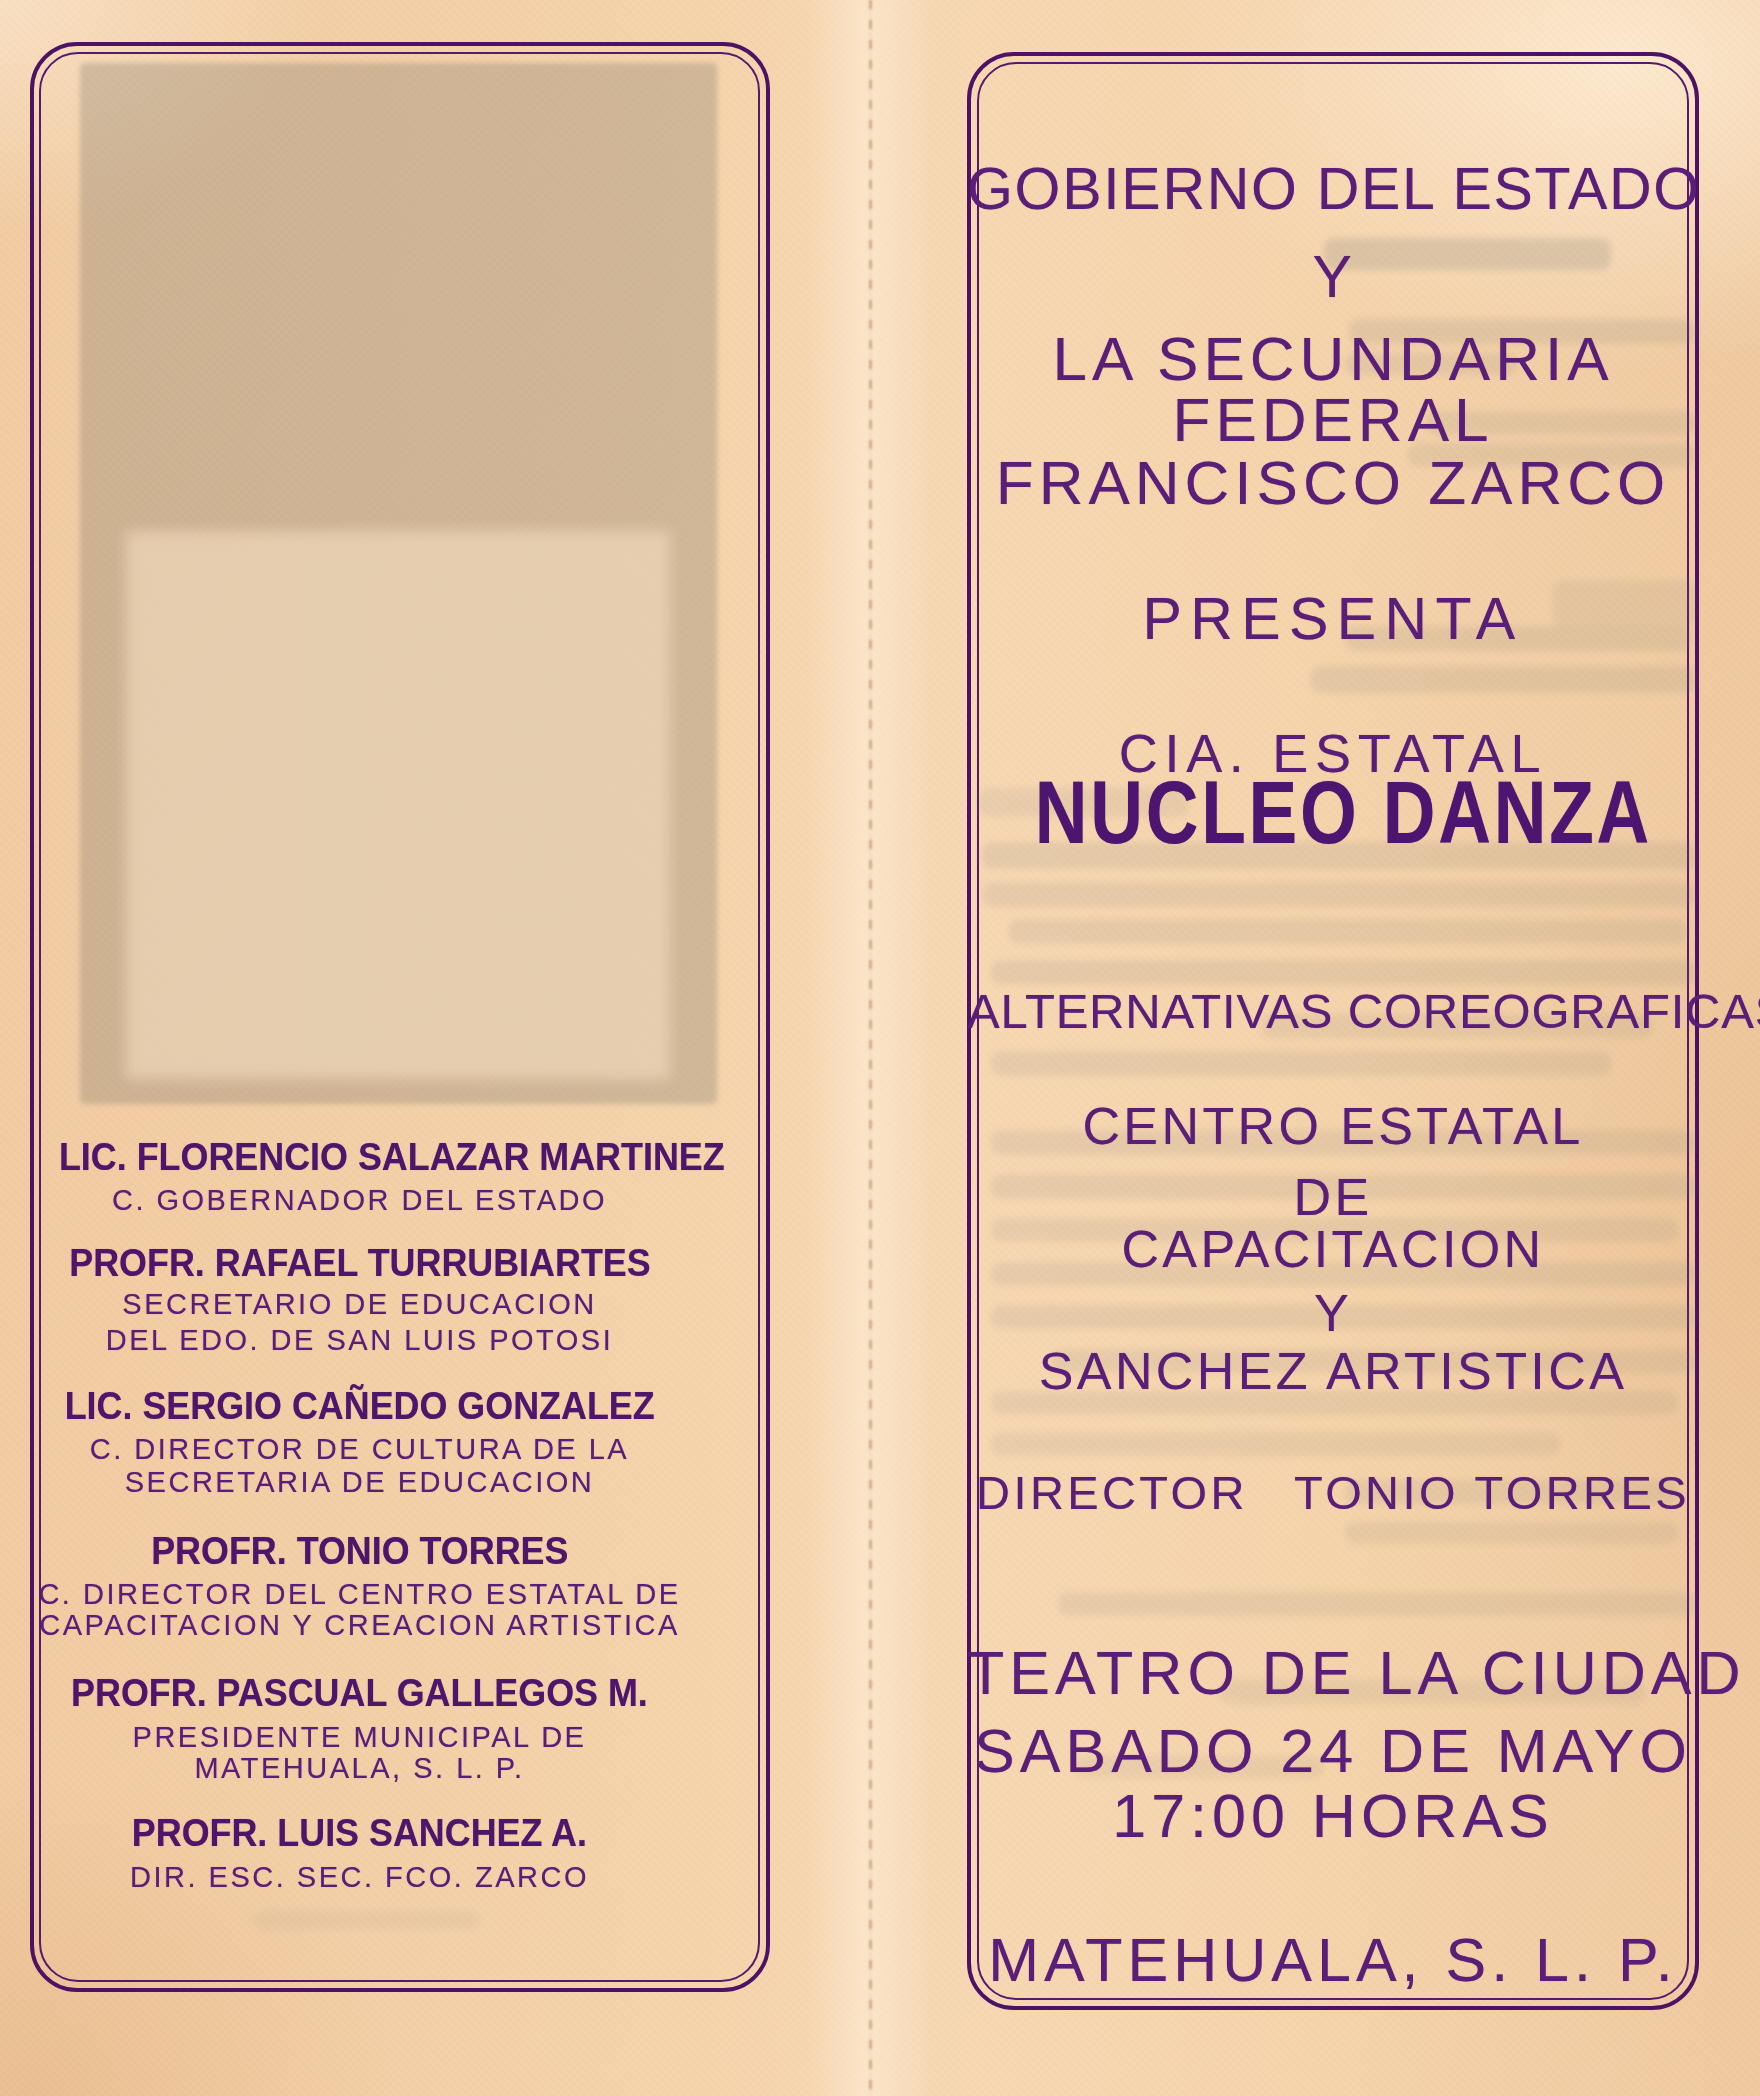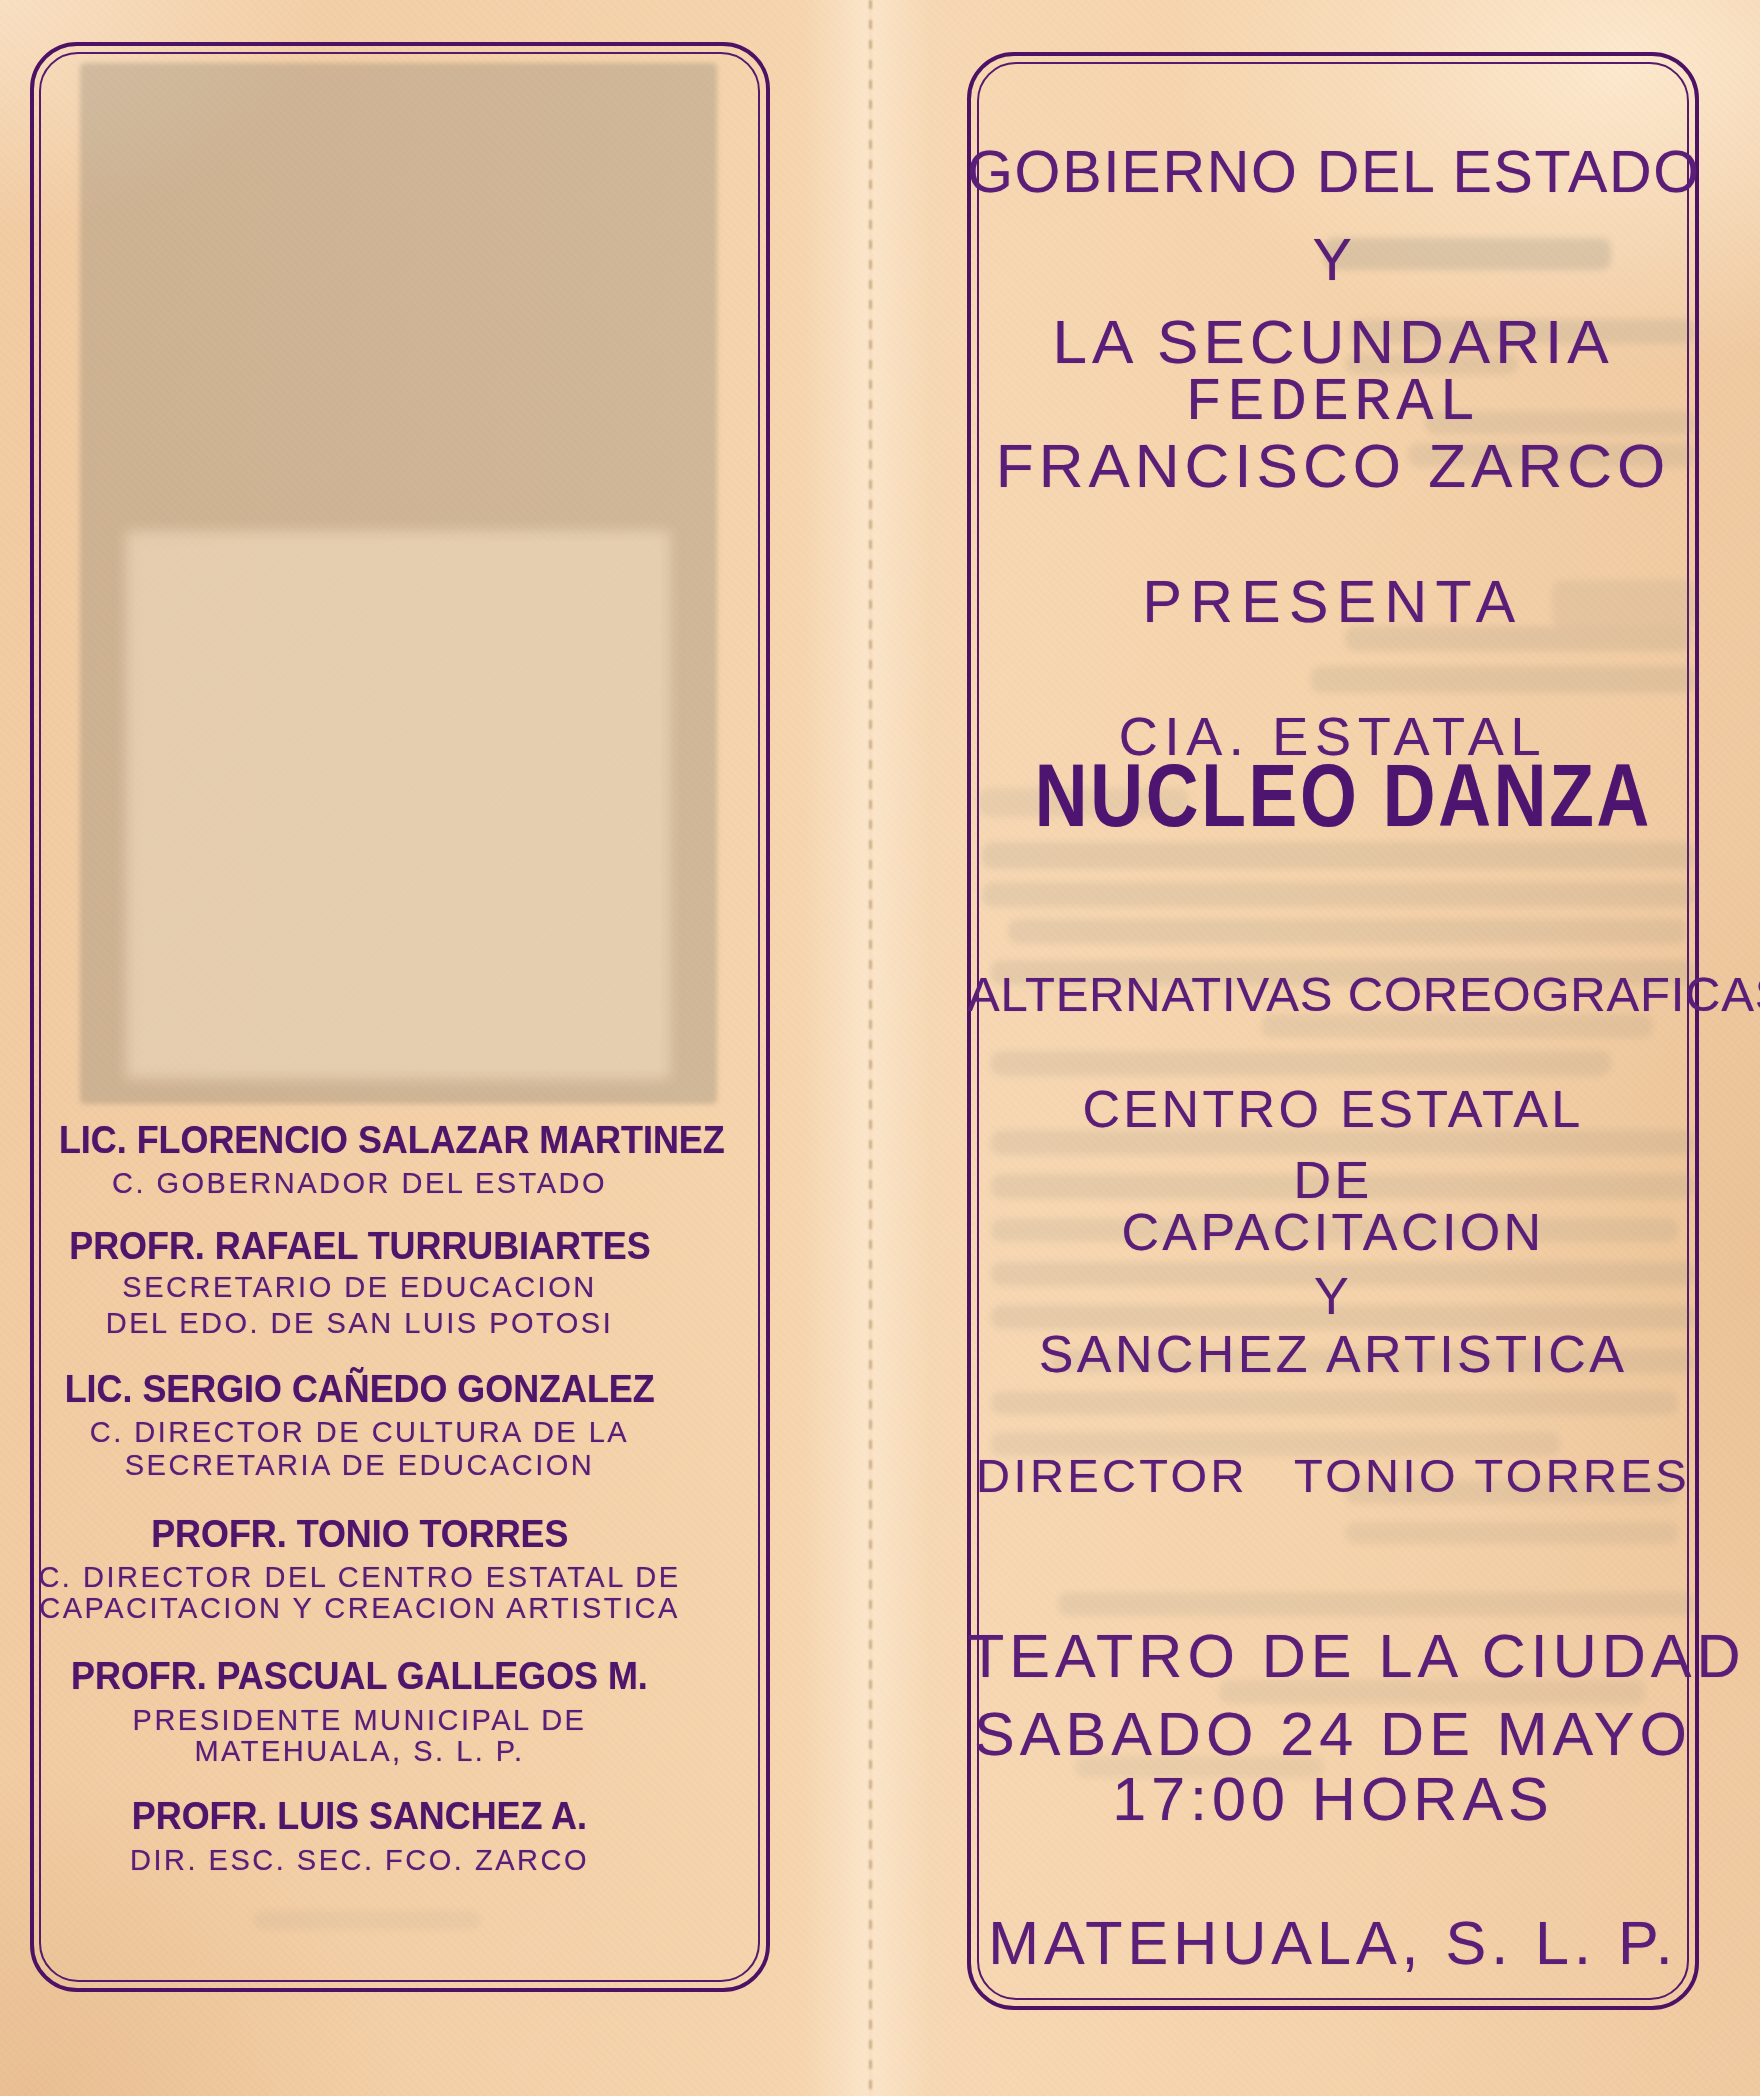--- a/index.html
+++ b/index.html
@@ -56,7 +56,7 @@
   }
   .txt{
     position:absolute;line-height:1;color:#5a1d78;white-space:nowrap;
-    text-align:center;text-shadow:0 0 0.8px rgba(86,29,116,.55);
+    text-align:center;text-shadow:0 0 0.8px rgba(86,29,116,.55);margin-top:17px;
   }
   .rl{left:967px;width:732px;}
   .ll{left:29.5px;width:660px;}

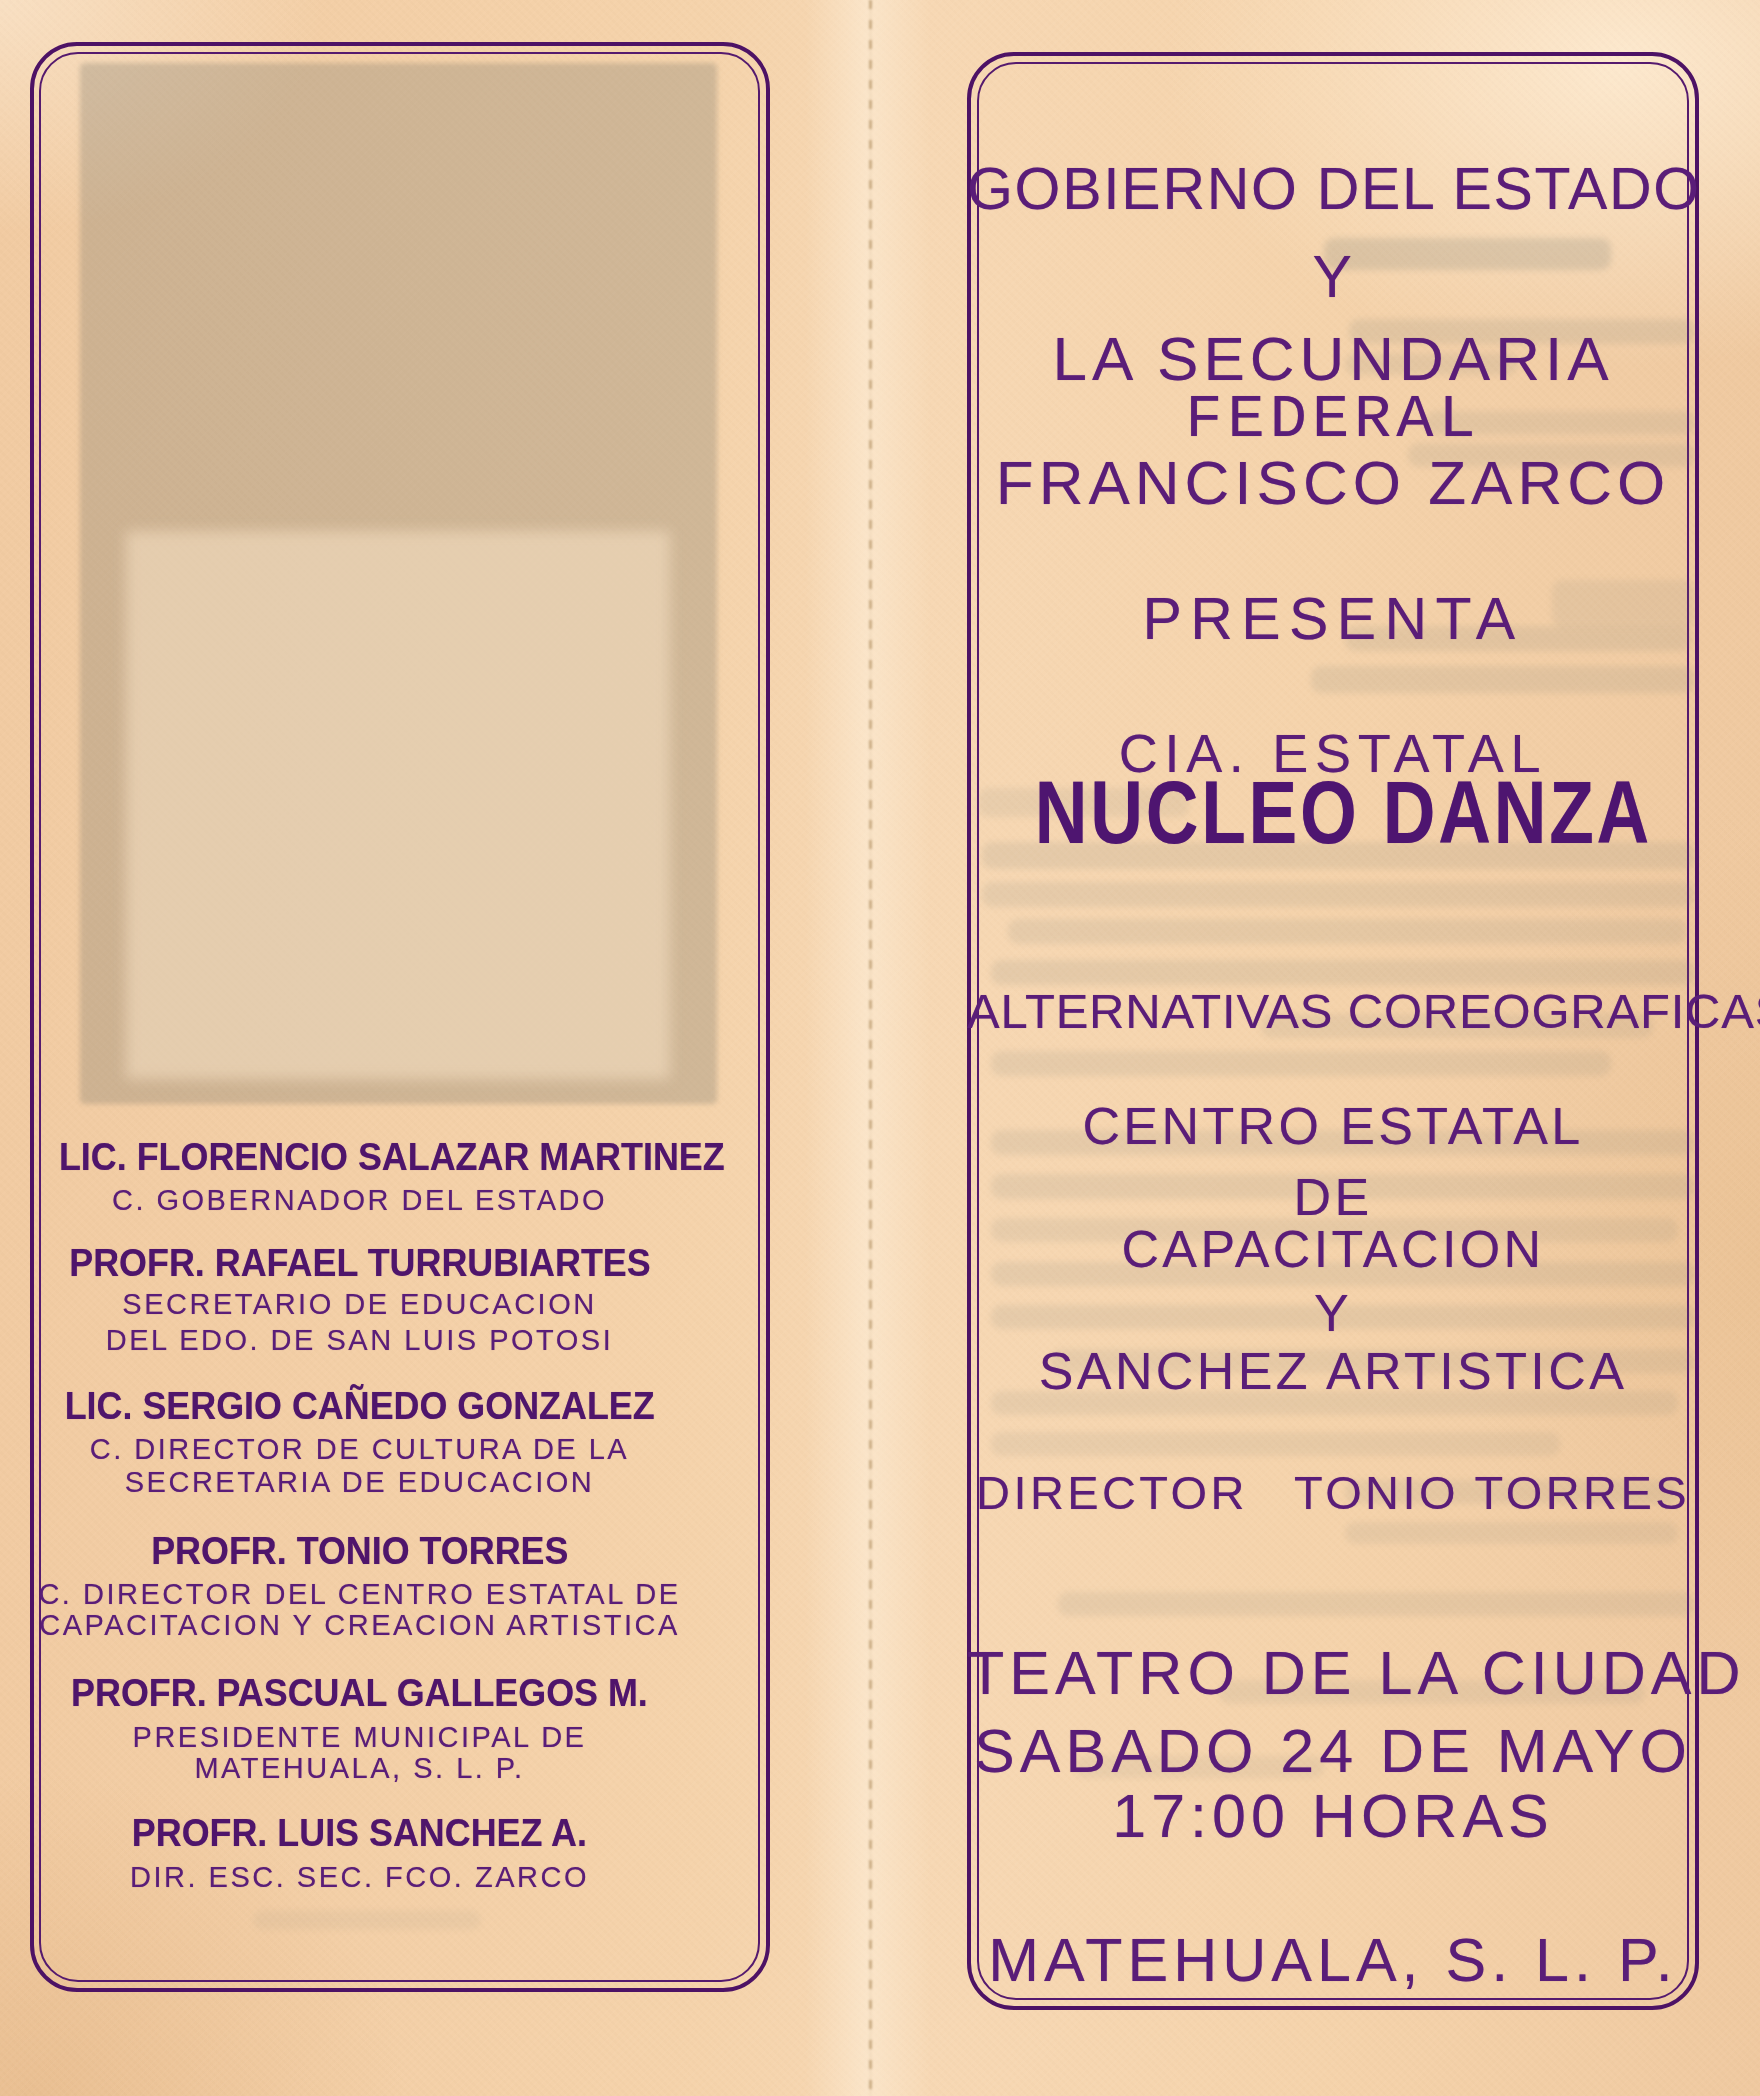--- a/index.html
+++ b/index.html
@@ -122,7 +122,7 @@
   <div class="txt rl fs70" style="top:143px;">GOBIERNO DEL ESTADO</div>
   <div class="txt rl fs70" style="top:231px;">Y</div>
   <div class="txt rl fs74" style="top:311px;">LA SECUNDARIA</div>
-  <div class="txt rl fs74" style="top:372px;font-family:Liberation Mono, monospace;">FEDERAL</div>
+  <div class="txt rl fs74" style="top:372px;">FEDERAL</div>
   <div class="txt rl fs74" style="top:435px;">FRANCISCO ZARCO</div>
   <div class="txt rl fs64" style="top:709px;">CIA. ESTATAL</div>
   <div class="txt rl presenta" style="top:573px;">PRESENTA</div>

